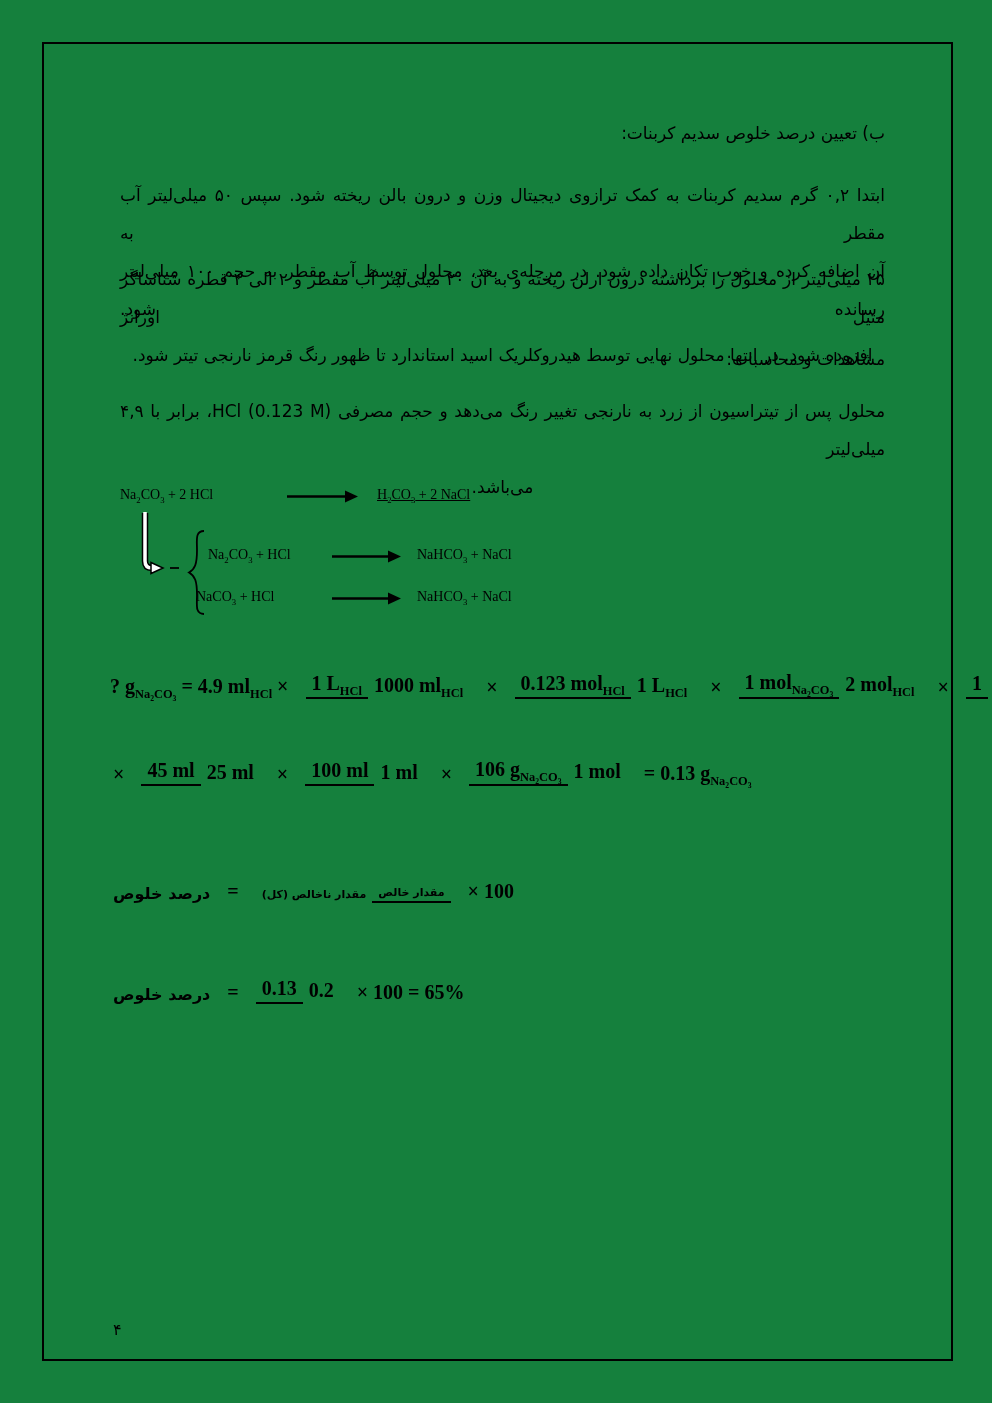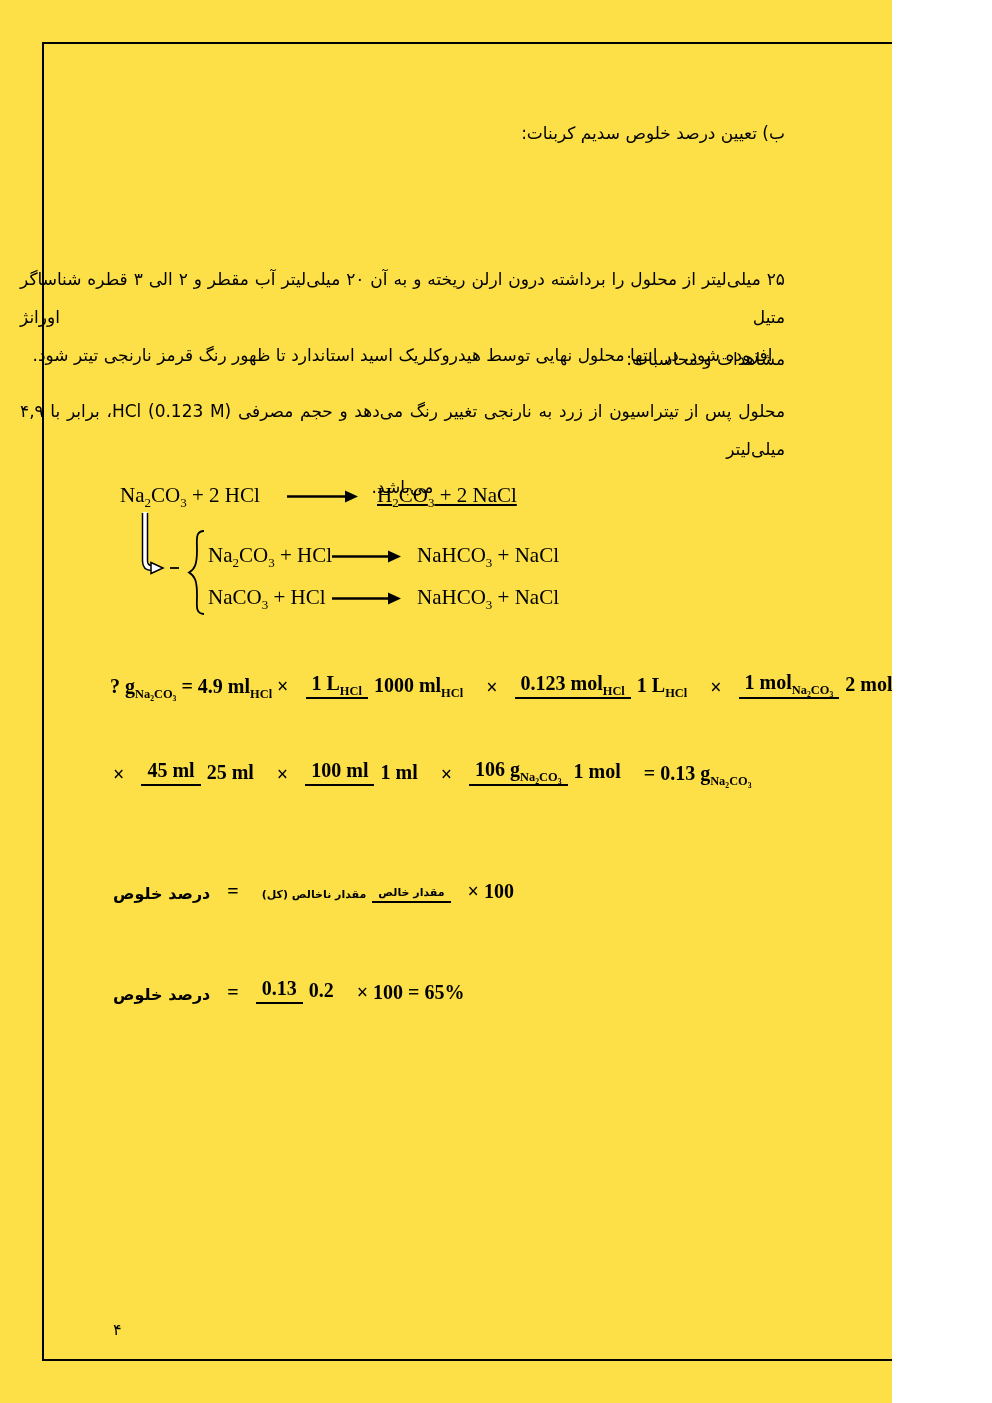--- a/index.html
+++ b/index.html
@@ -4,7 +4,7 @@
 <style>
   html,body{margin:0;padding:0;background:#ffffff;}
   .page{
-    position:relative;width:892px;height:1403px;background:#fde047;
+    position:relative;width:992px;height:1403px;background:#15803d;
     font-family:"DejaVu Sans",sans-serif;color:#000;overflow:hidden;
   }
   .border-frame{

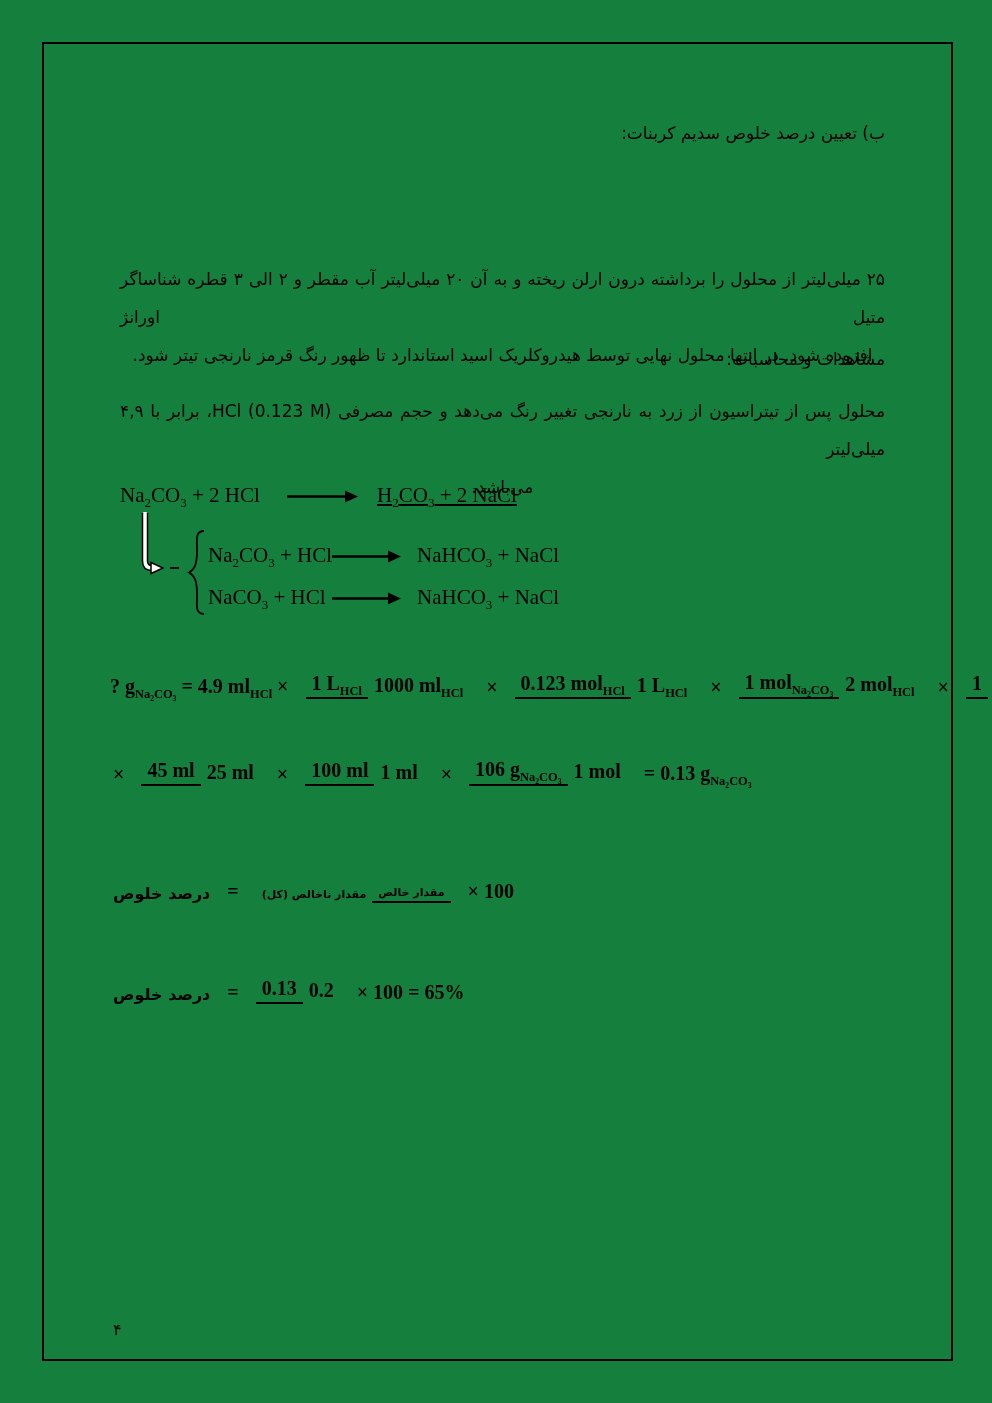--- a/index.html
+++ b/index.html
@@ -40,6 +40,10 @@
 
   <div class="single" style="top:118px;">ب) تعیین درصد خلوص سدیم کربنات:</div>
 
+  <div class="block fa" style="top:176px;">
+    <div class="stretch">ابتدا ۰,۲ گرم سدیم کربنات به کمک ترازوی دیجیتال وزن و درون بالن ریخته شود. سپس ۵۰ میلی‌لیتر آب مقطر  به</div>
+    <div class="stretch">آن اضافه کرده و خوب تکان داده شود. در مرحله‌ی بعد، محلول توسط آب مقطر به حجم ۱۰۰ میلی‌لیتر رسانده شود.</div>
+  </div>
 
   <div class="block fa" style="top:260px;">
     <div class="stretch">۲۵ میلی‌لیتر از محلول را برداشته درون ارلن ریخته و به آن ۲۰ میلی‌لیتر آب مقطر و ۲ الی ۳ قطره شناساگر متیل اورانژ</div>

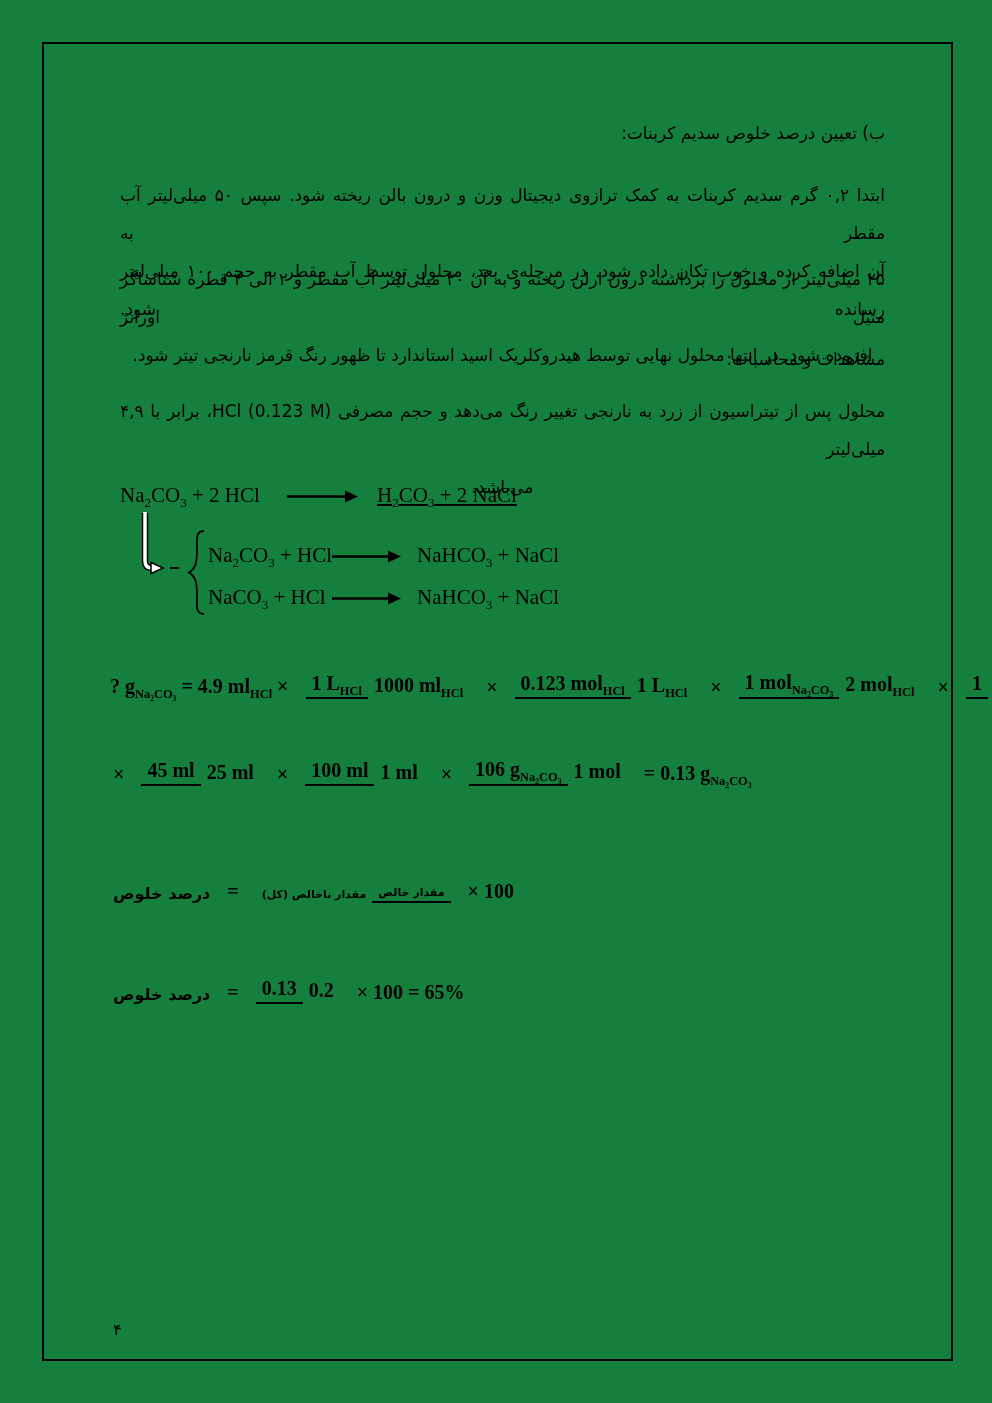--- a/index.html
+++ b/index.html
@@ -18,7 +18,7 @@
   .natural{text-align:center;}
   .single{position:absolute;right:107px;direction:rtl;font-size:17px;line-height:30px;text-align:right;}
   
-  .chem{font-family:"Liberation Serif","DejaVu Sans",serif;font-size:21px;line-height:24px;white-space:nowrap;}
+  .chem{font-family:"Liberation Serif","DejaVu Sans",serif;font-size:14px;line-height:24px;white-space:nowrap;}
   .eq-abs{position:absolute;direction:ltr;}
   sub{font-size:0.62em;line-height:0;}
   .math-row{position:absolute;display:flex;align-items:flex-end;direction:ltr;gap:17px;

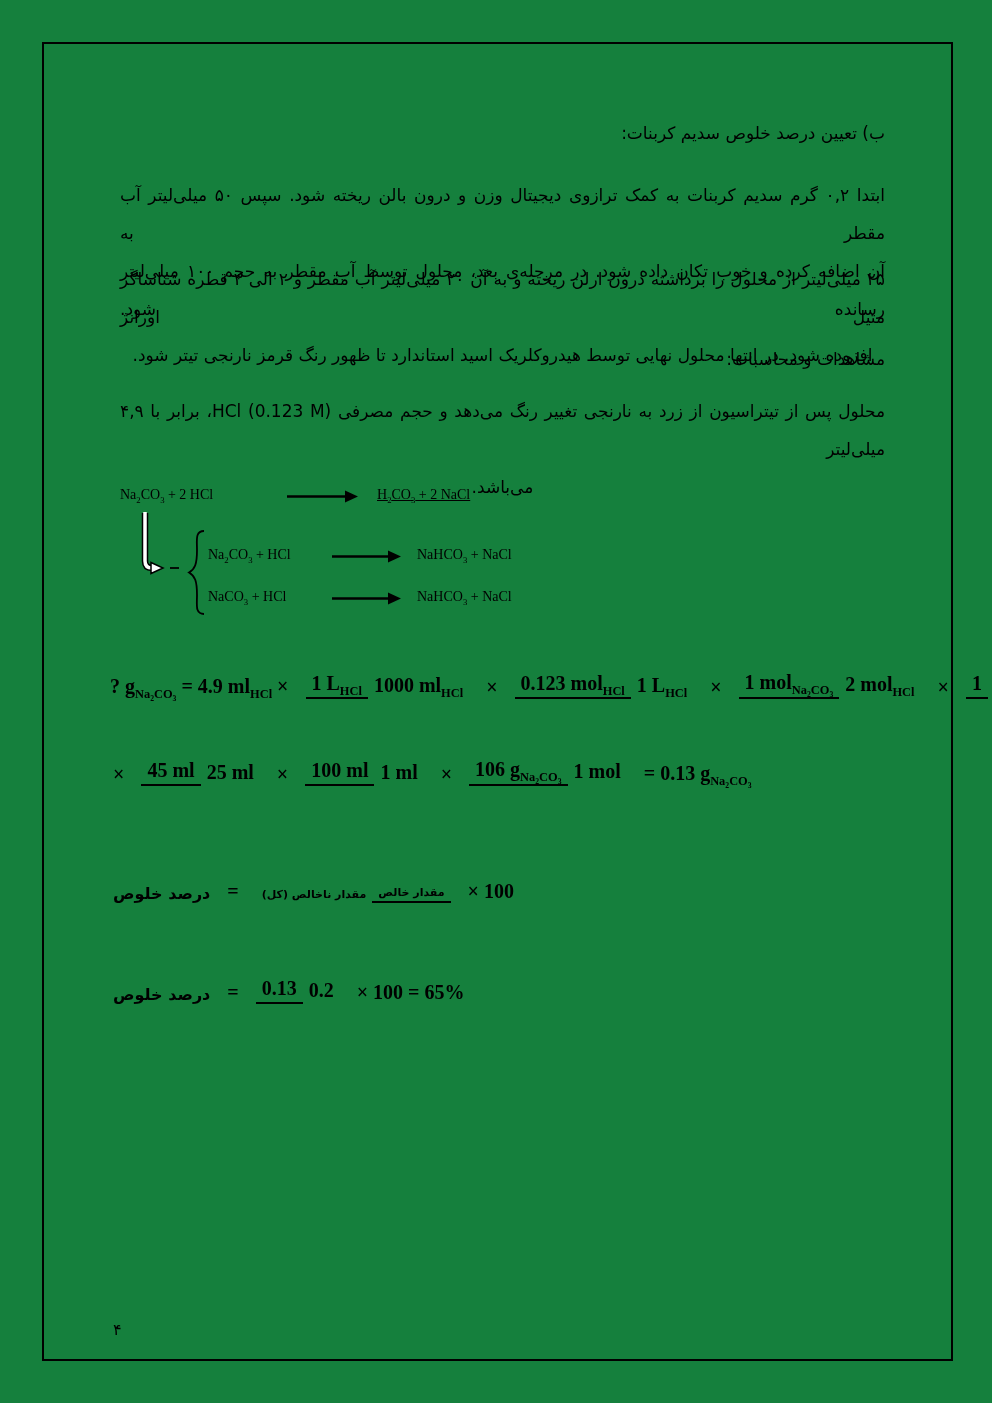--- a/index.html
+++ b/index.html
@@ -82,7 +82,7 @@
   </svg>
   <span class="eq-abs chem" style="left:417px;top:543px;">NaHCO<sub>3</sub> +  NaCl</span>
 
-  <span class="eq-abs chem" style="left:208px;top:585px;">NaCO<sub>3</sub> +  HCl</span>
+  <span class="eq-abs chem" style="left:196px;top:585px;">NaCO<sub>3</sub> +  HCl</span>
   <svg class="eq-abs" style="left:332px;top:591px;" width="70" height="15" viewBox="0 0 70 15">
     <line x1="0" y1="7.5" x2="58" y2="7.5" stroke="#000" stroke-width="2.4"></line>
     <polygon points="56,1.5 69,7.5 56,13.5" fill="#000"></polygon>

